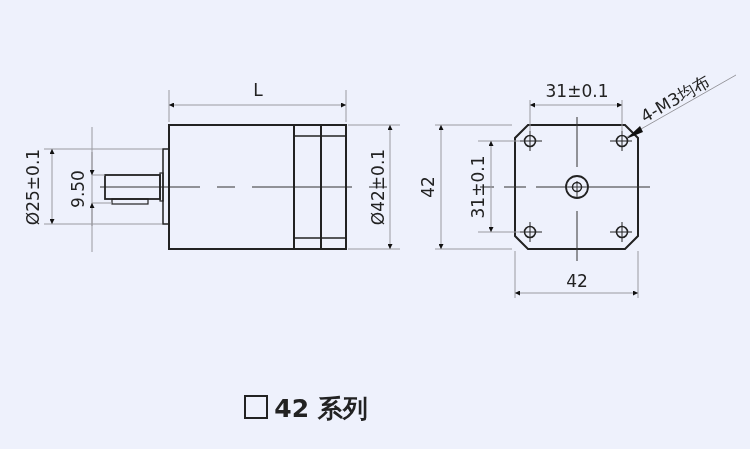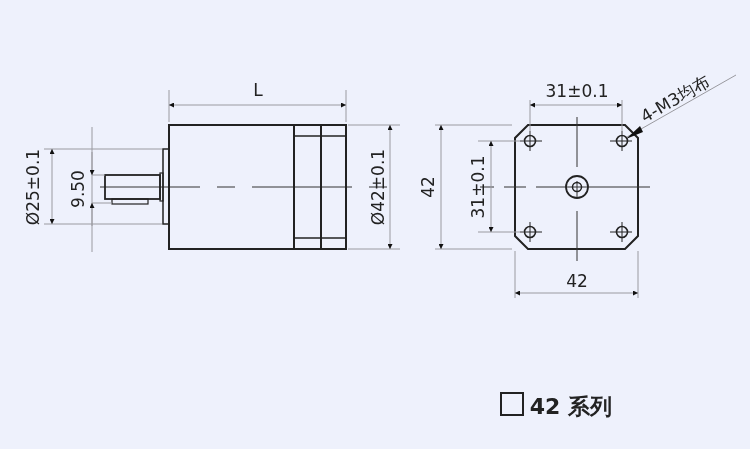--- a/index.html
+++ b/index.html
@@ -7,8 +7,8 @@
          font-family: "DejaVu Sans", "Liberation Sans", sans-serif; }
   svg { position: absolute; left: 0; top: 0; }
   .dim-text { font-family: "DejaVu Sans", "Liberation Sans", sans-serif; font-size: 17px; fill: #222; }
-  .title { position: absolute; left: 0; top: 392px; width: 612px; text-align: right;
-           font-family: "DejaVu Sans", "Liberation Sans", sans-serif; font-weight: bold; font-size: 22px; color: #222; }
+  .title { position: absolute; left: 0; top: 392px; width: 612px; text-align: center;
+           font-family: "DejaVu Sans", "Liberation Sans", sans-serif; font-weight: bold; font-size: 25px; color: #222; }
   .title .sq { display: inline-block; width: 20px; height: 20px; border: 2px solid #222; vertical-align: -2px; margin-right: 6px; }
 </style>
 </head>

